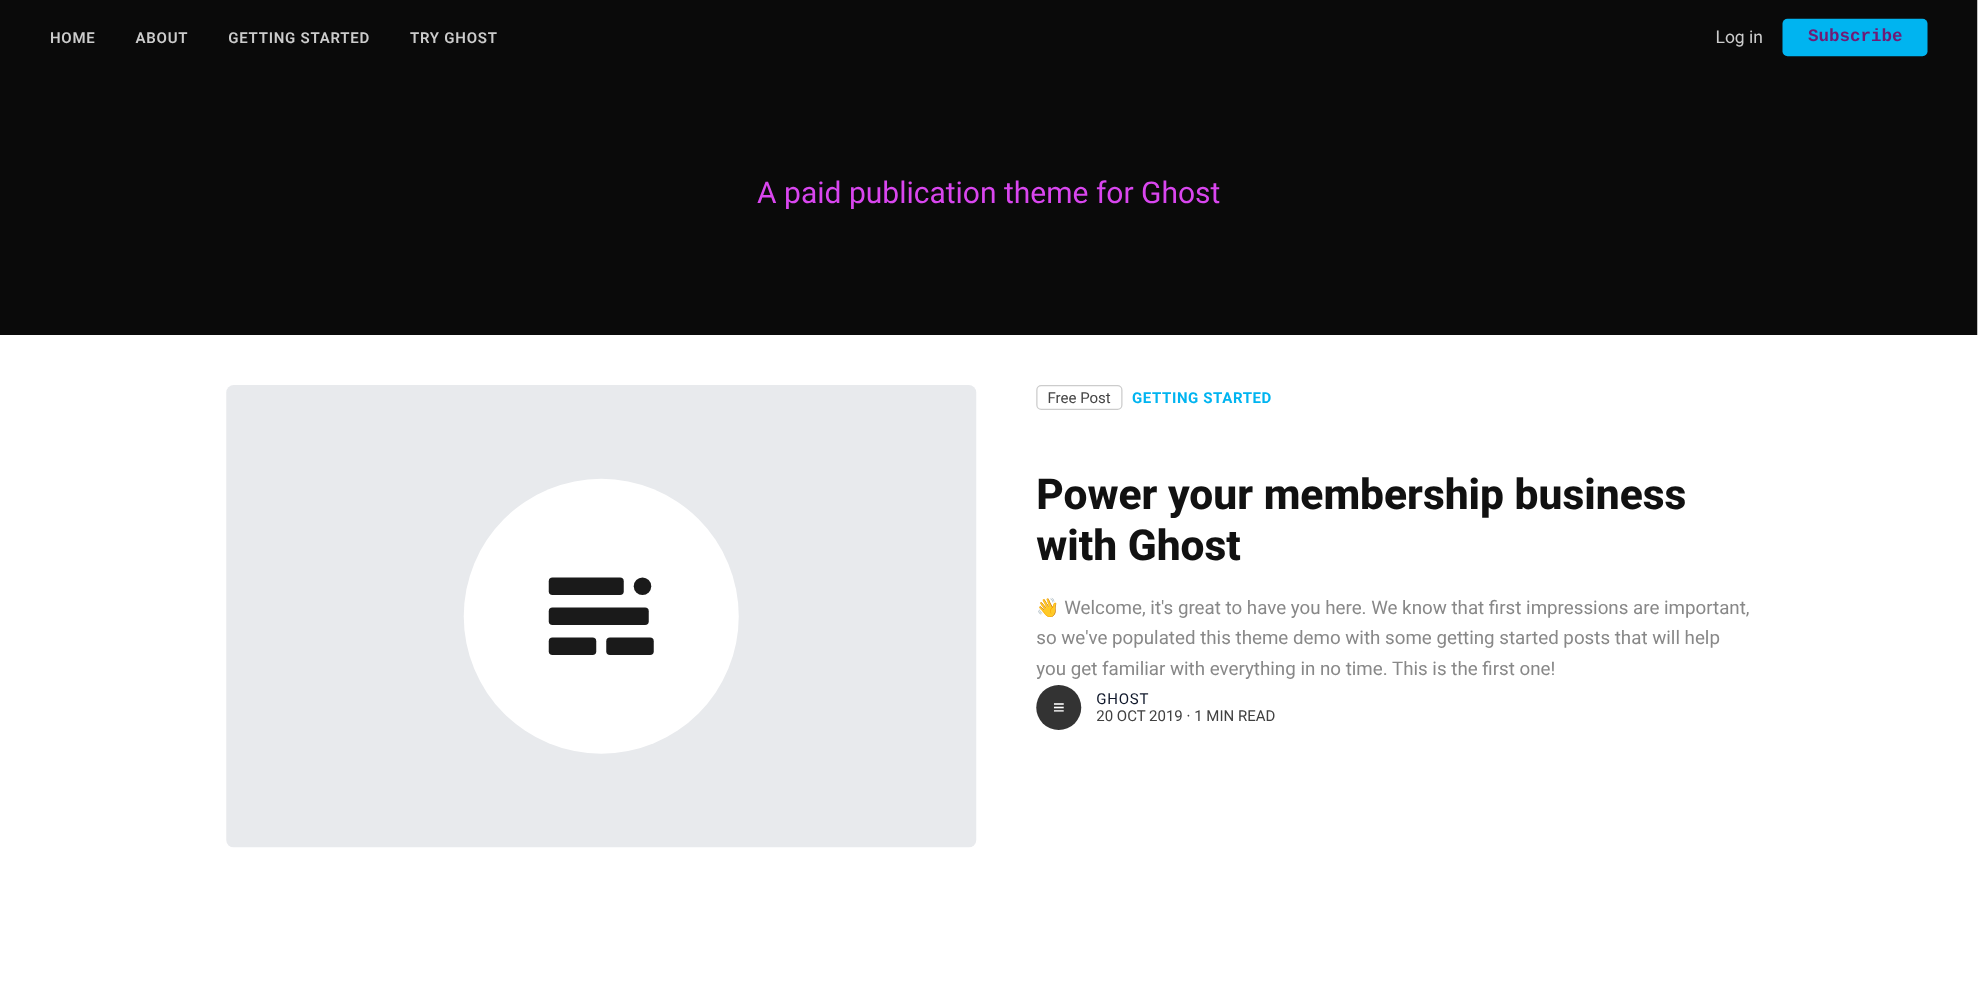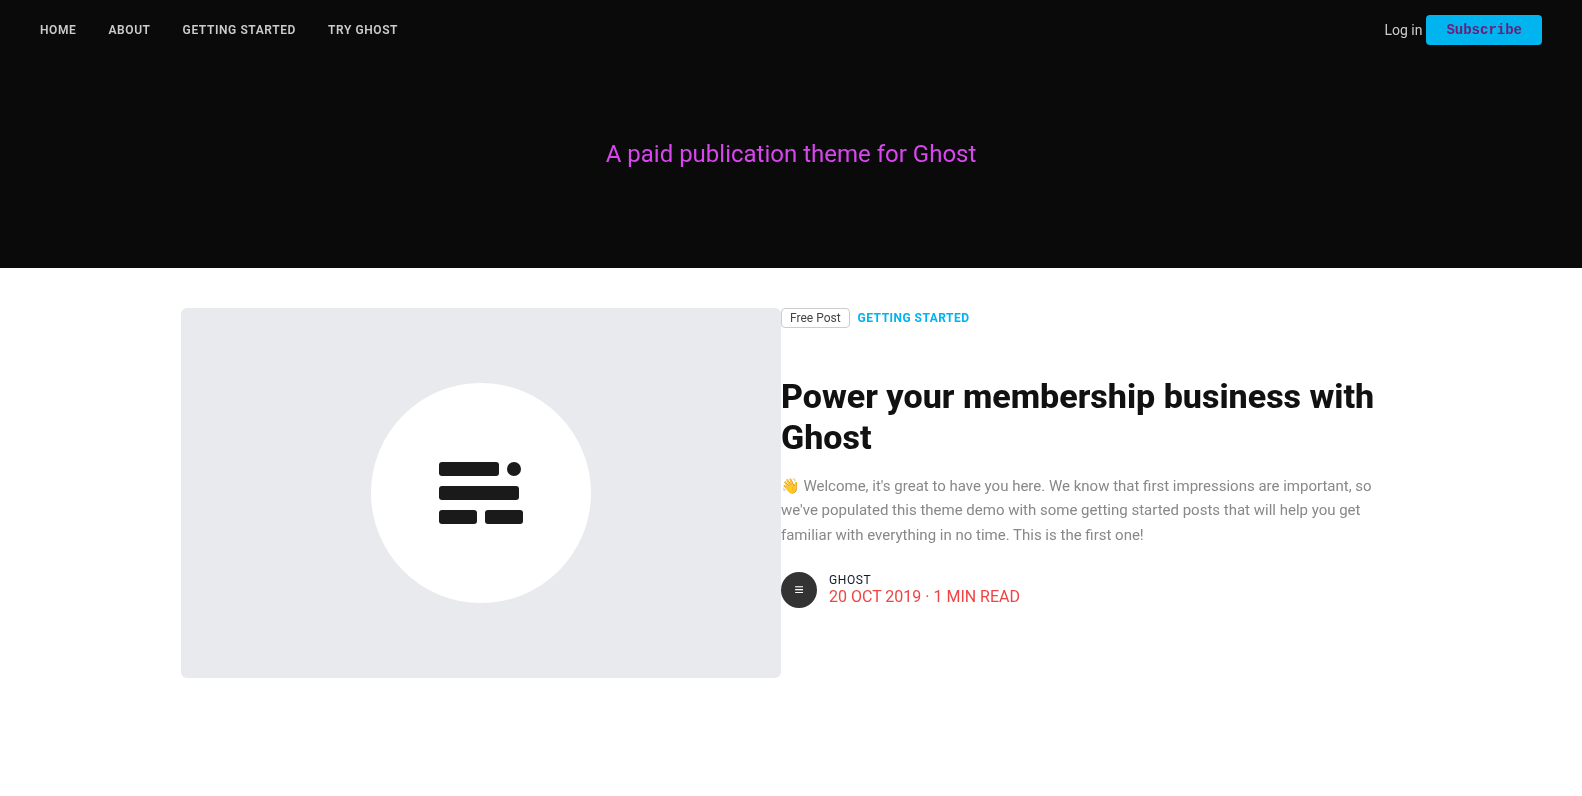--- a/index.html
+++ b/index.html
@@ -23,7 +23,7 @@
       letter-spacing: 0.05em;
       text-transform: uppercase;
     }
-    .nav-right { display: flex; align-items: center; gap: 4px; }
+    .nav-right { display: flex; align-items: center; gap: 16px; }
     .nav-login {
       color: #ccc;
       font-size: 14px;

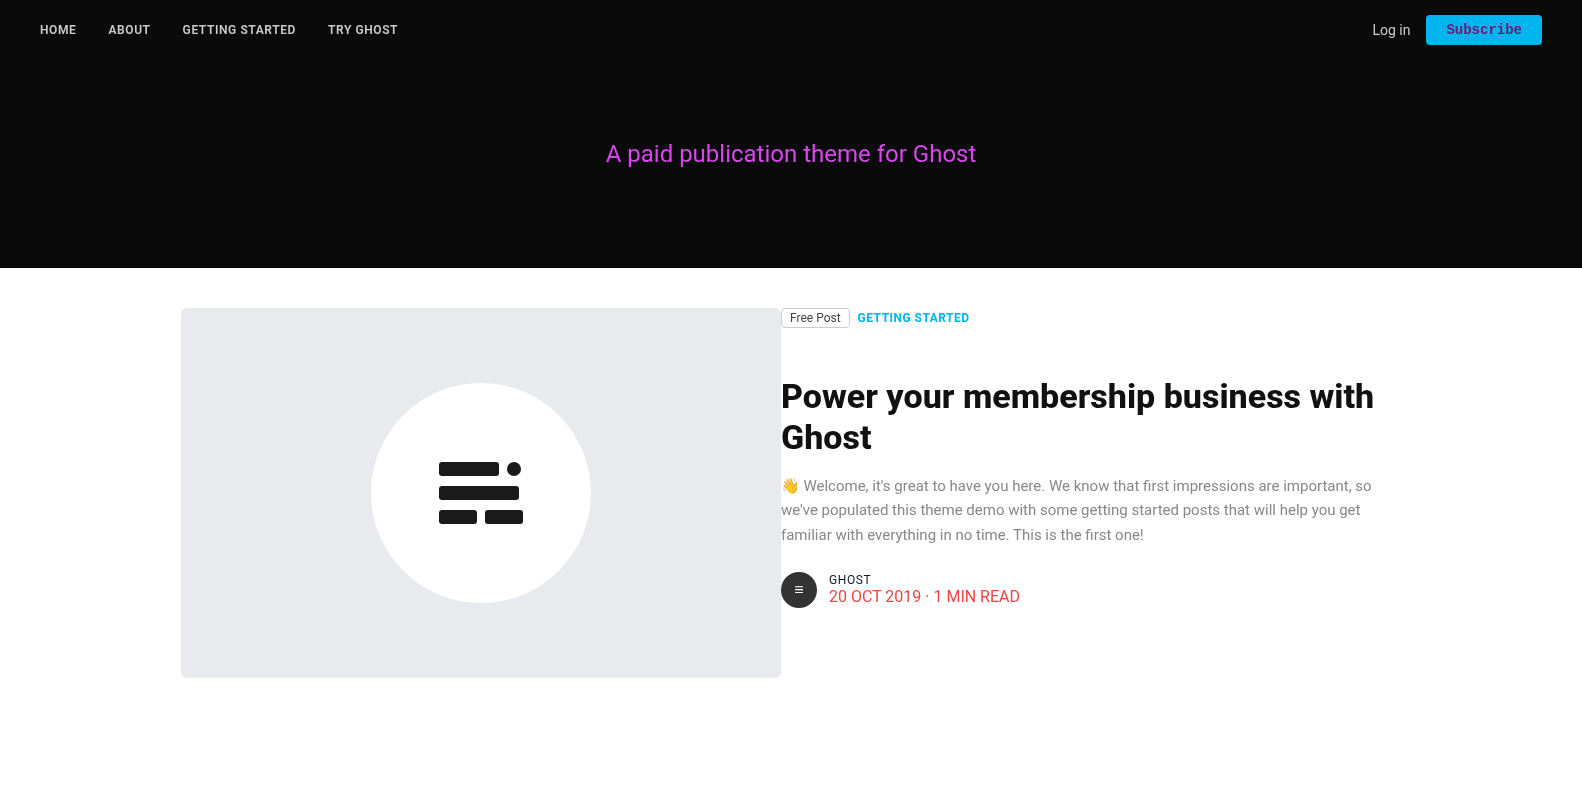--- a/index.html
+++ b/index.html
@@ -64,6 +64,7 @@
       max-width: 1300px;
       margin: 0 auto;
       padding: 40px 40px 0;
+      gap: 48px;
     }
 
     

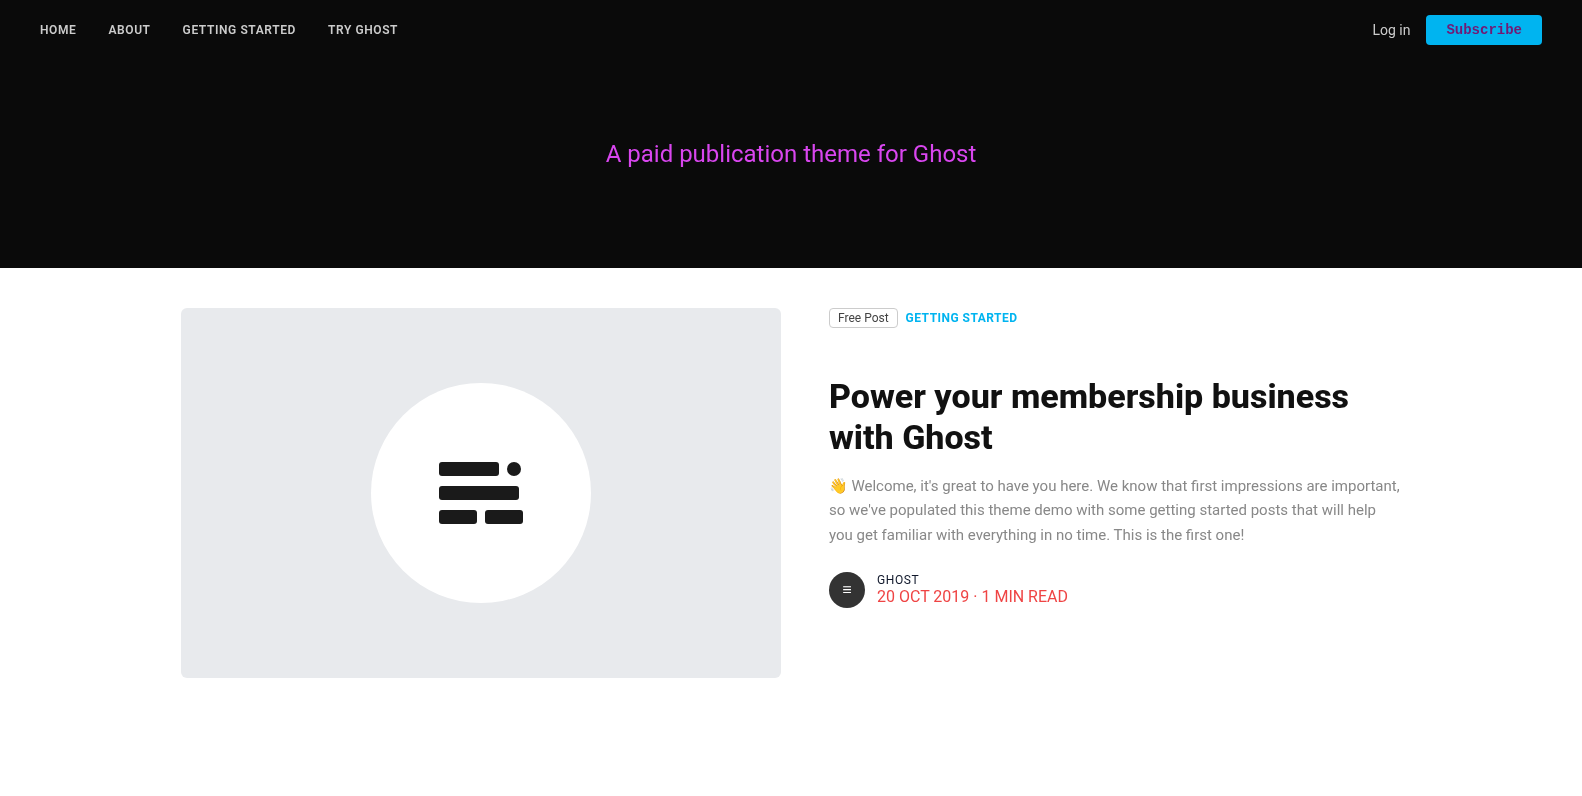--- a/index.html
+++ b/index.html
@@ -130,7 +130,6 @@
       font-size: 15px;
       color: #888;
       line-height: 1.65;
-      margin-bottom: 24px;
     }
     .author-row {
       display: flex;

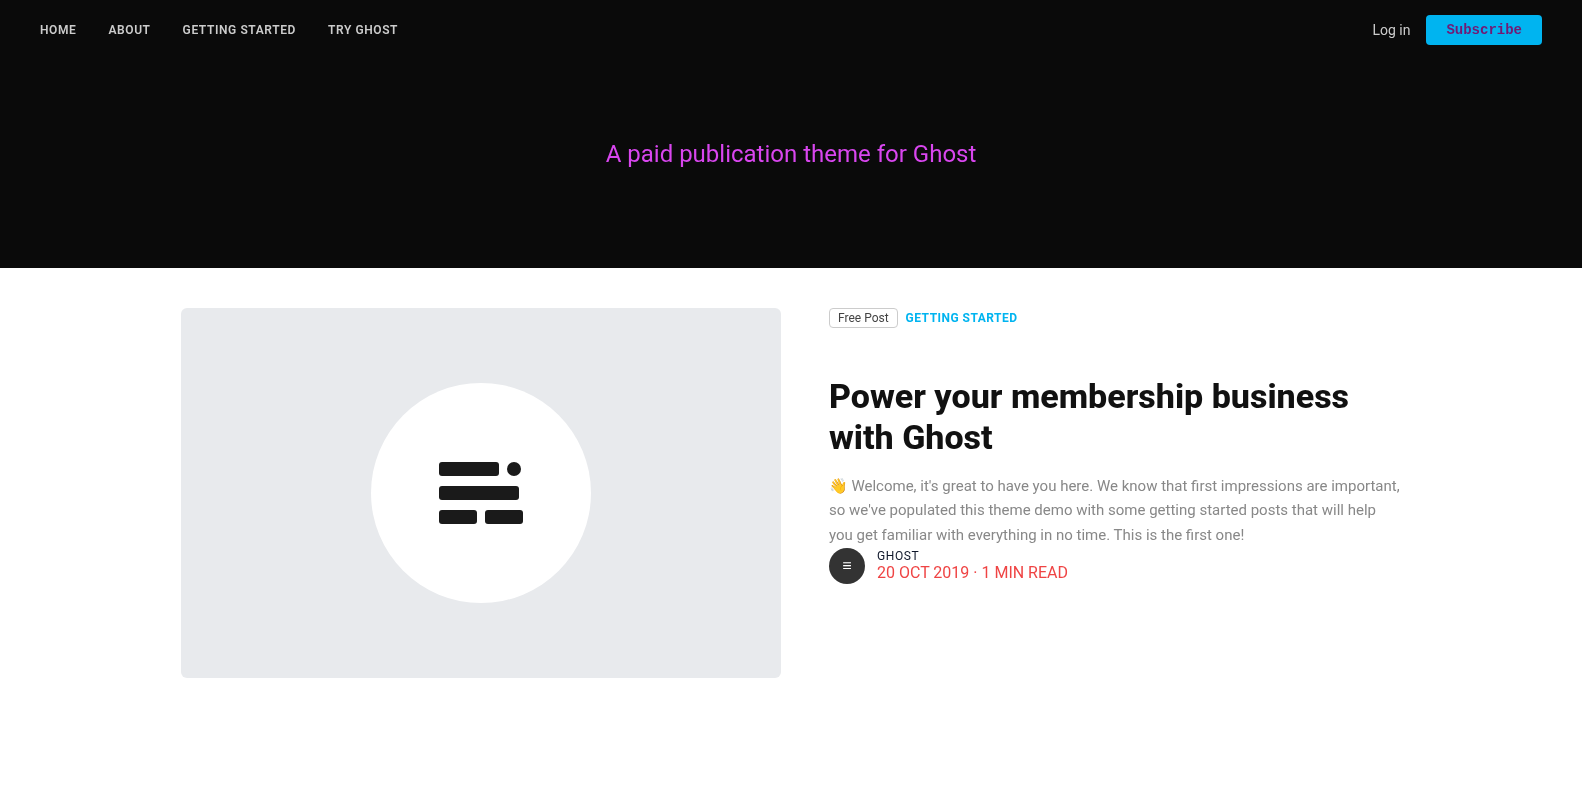--- a/index.html
+++ b/index.html
@@ -156,8 +156,8 @@
       text-transform: uppercase;
     }
     .author-date {
-      font-size: 16px;
-      color: #ef4444;
+      font-size: 12px;
+      color: #404040;
     }
   </style>
 </head>

